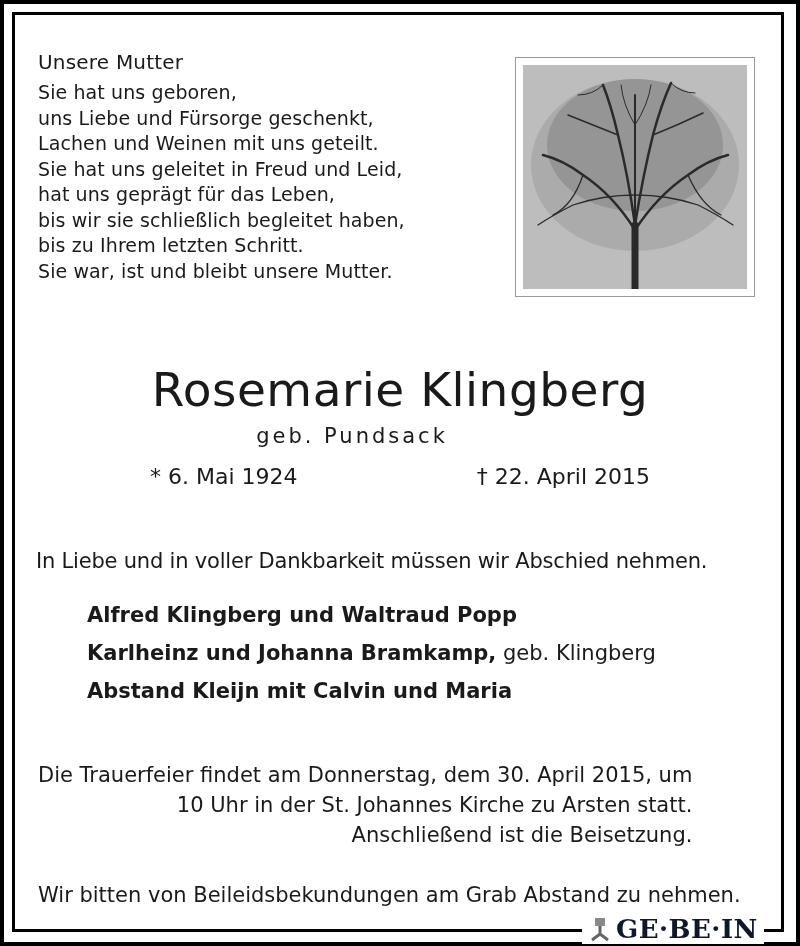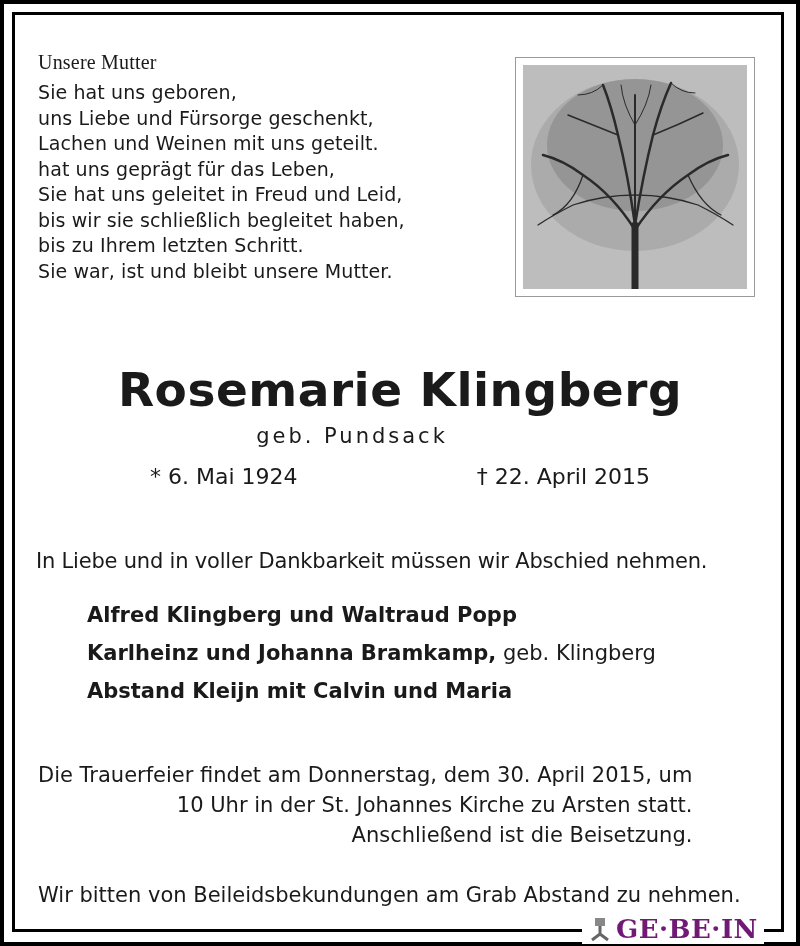--- a/index.html
+++ b/index.html
@@ -18,7 +18,7 @@
   }
 
   .poem { position: absolute; left: 38px; top: 48px; width: 460px; }
-  .poem-title { font-size: 20px; line-height: 28px; margin-bottom: 4px; letter-spacing: 0.2px; font-family: Liberation Serif, serif; }
+  .poem-title { font-size: 20px; line-height: 28px; margin-bottom: 4px; letter-spacing: 0.2px; }
   .poem-lines { font-size: 19px; line-height: 25.5px; letter-spacing: 0.1px; }
   .poem-lines div { white-space: nowrap; }
 

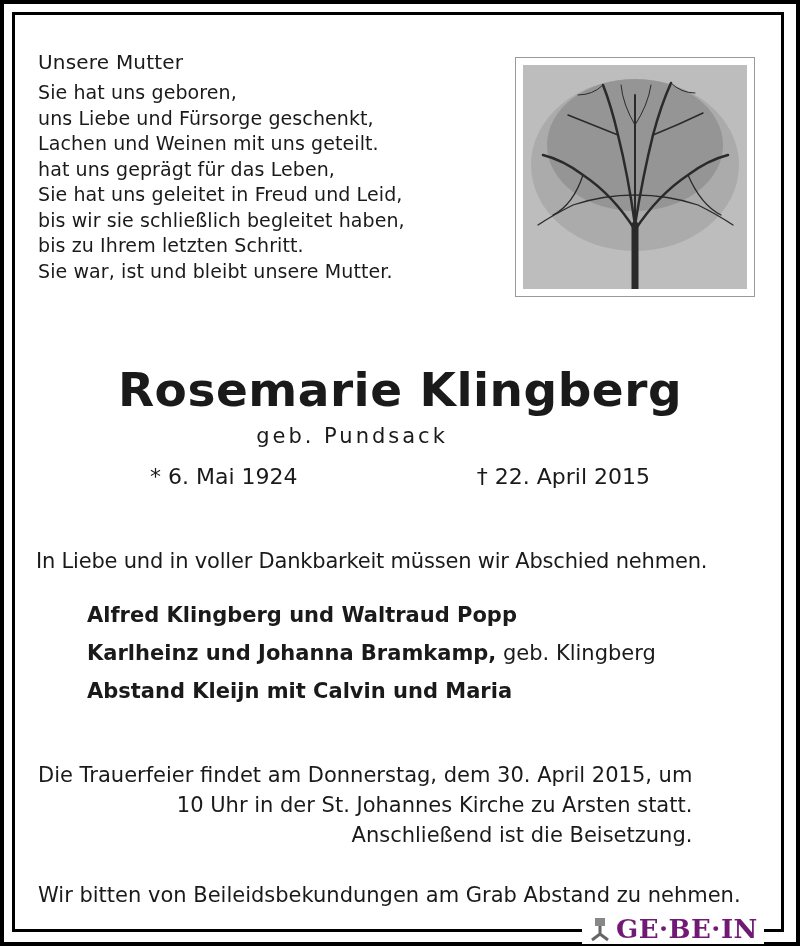--- a/index.html
+++ b/index.html
@@ -72,8 +72,8 @@
     <div>Sie hat uns geboren,</div>
     <div>uns Liebe und Fürsorge geschenkt,</div>
     <div>Lachen und Weinen mit uns geteilt.</div>
+    <div>Sie hat uns geleitet in Freud und Leid,</div>
     <div>hat uns geprägt für das Leben,</div>
-    <div>Sie hat uns geleitet in Freud und Leid,</div>
     <div>bis wir sie schließlich begleitet haben,</div>
     <div>bis zu Ihrem letzten Schritt.</div>
     <div>Sie war, ist und bleibt unsere Mutter.</div>

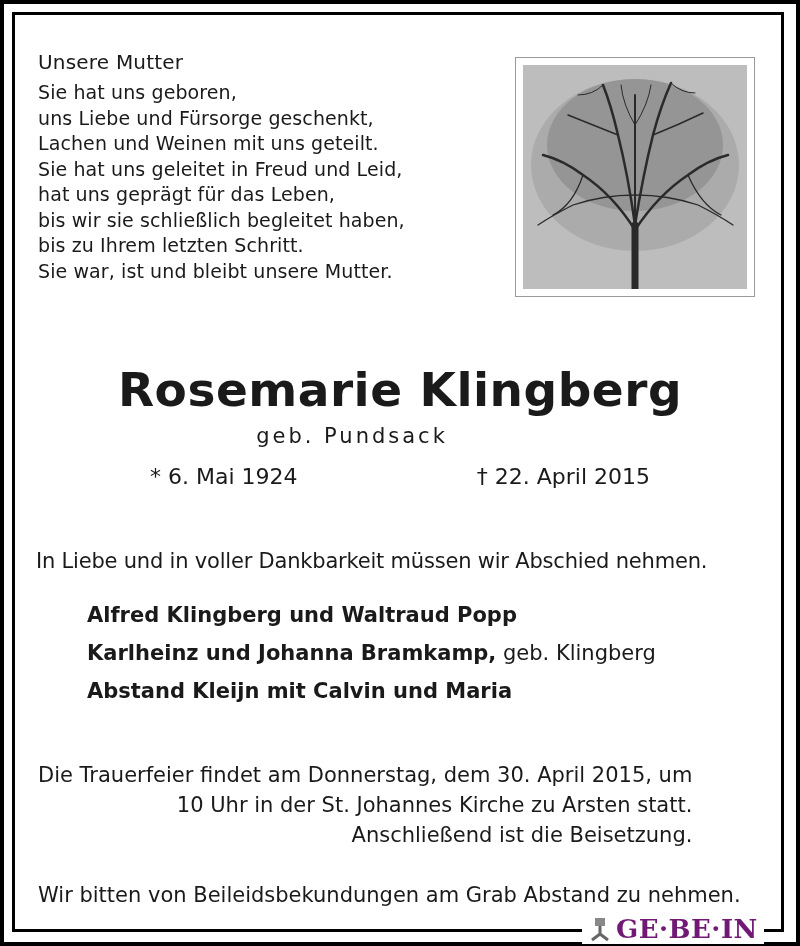--- a/index.html
+++ b/index.html
@@ -33,7 +33,7 @@
 
   .name {
     position: absolute; left: 0; width: 800px; top: 360px; text-align: center;
-    font-size: 47px; font-weight: bold; letter-spacing: 0.5px; line-height: 60px;
+    font-size: 47px; font-weight: normal; letter-spacing: 0.5px; line-height: 60px;
   }
   .maiden {
     position: absolute; left: 0; width: 704px; top: 422px; text-align: center;

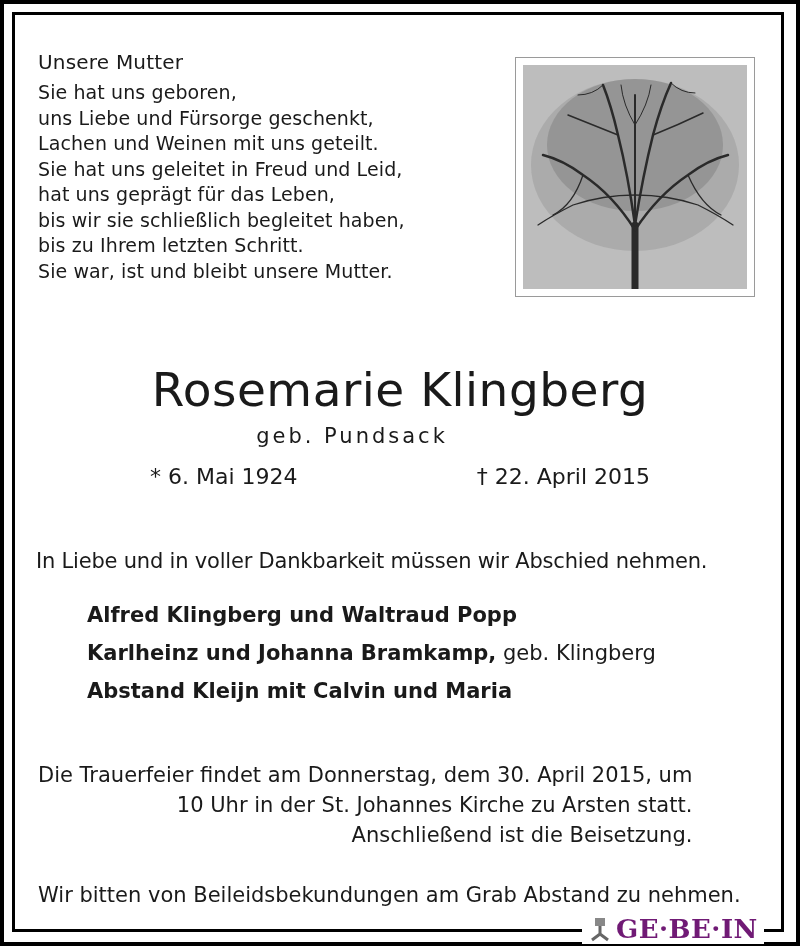--- a/index.html
+++ b/index.html
@@ -56,7 +56,7 @@
   .logo {
     position: absolute; left: 582px; top: 914px; height: 30px; padding: 0 6px;
     background: #fff; display: flex; align-items: center; gap: 4px;
-    font-family: "DejaVu Serif", serif; font-weight: bold; font-size: 26px; color: #701a75; letter-spacing: 0.5px;
+    font-family: "DejaVu Serif", serif; font-weight: bold; font-size: 26px; color: #0f172a; letter-spacing: 0.5px;
   }
   .logo svg { width: 24px; height: 26px; }
 </style>

